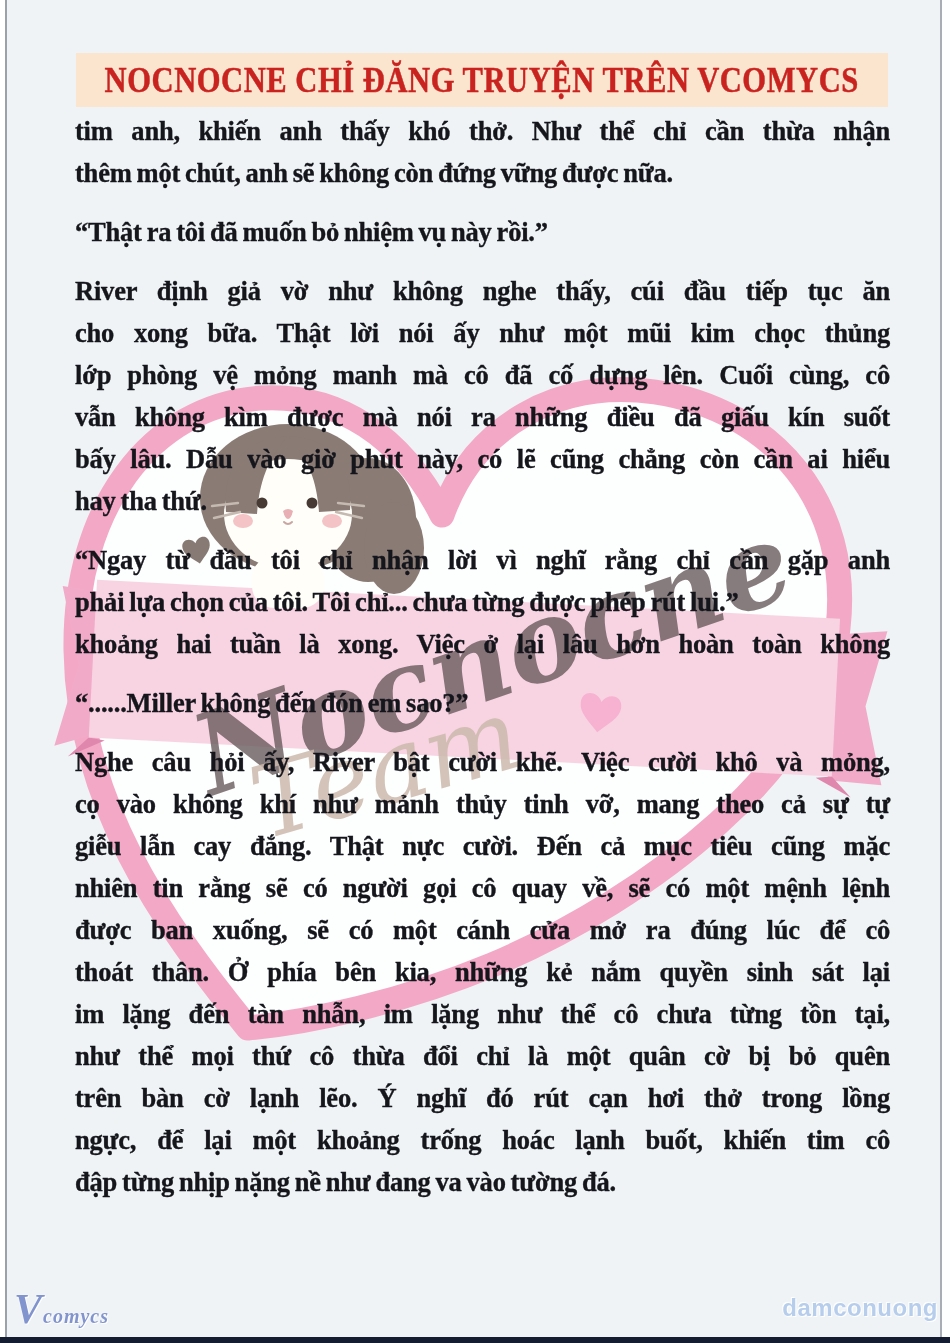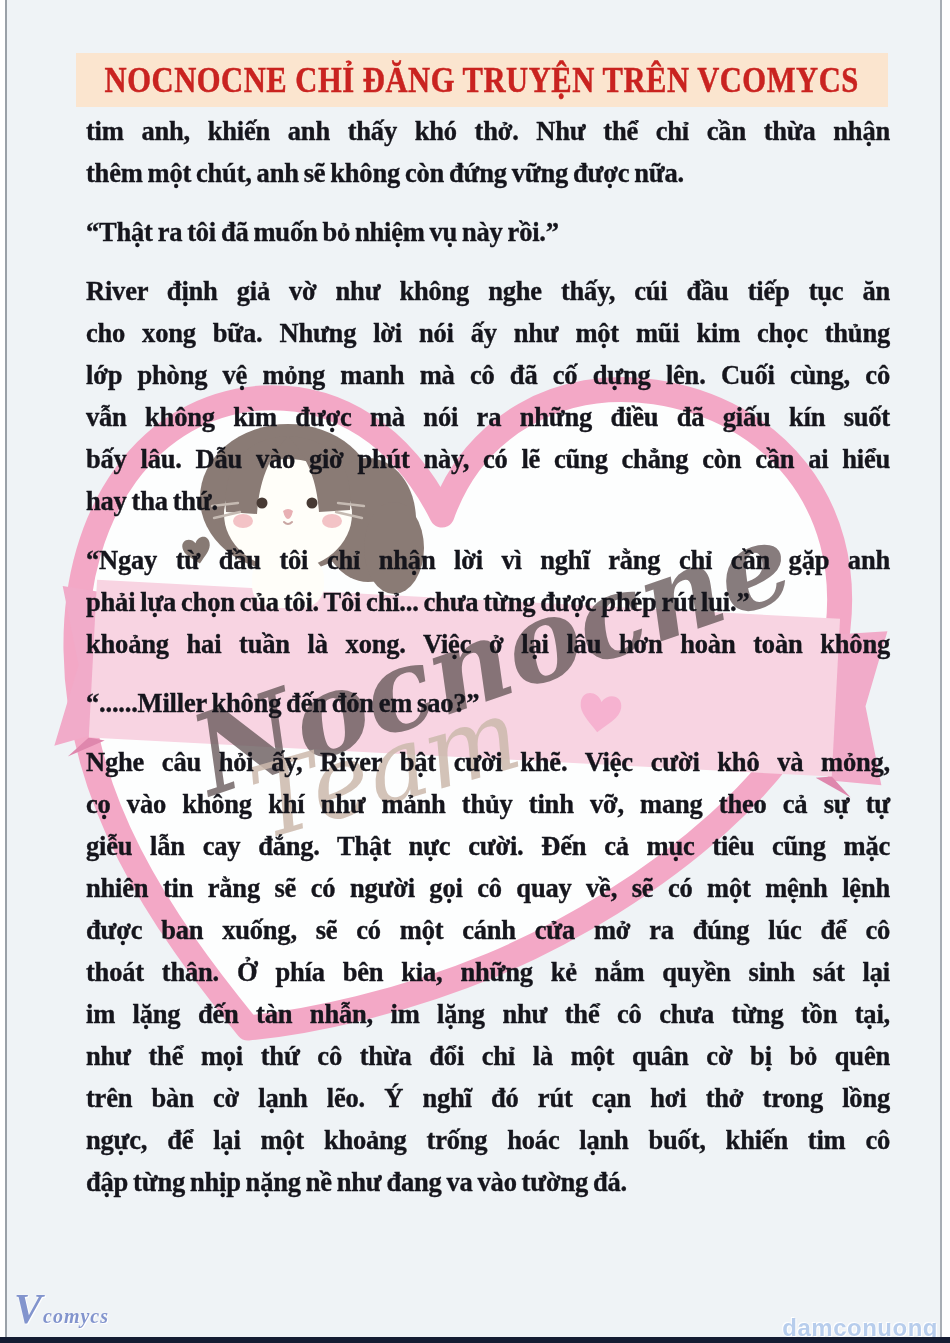--- a/index.html
+++ b/index.html
@@ -49,7 +49,7 @@
     word-spacing:-1.5px; letter-spacing:-0.2px;
     -webkit-text-stroke:0.35px var(--body-text, #15151c);
   }
-  .para { margin:0 0 17px 11px; }
+  .para { margin:0 0 17px 0; }
   .line { text-align:justify; text-align-last:justify; white-space:normal; }
   .line.last { text-align-last:left; }
 

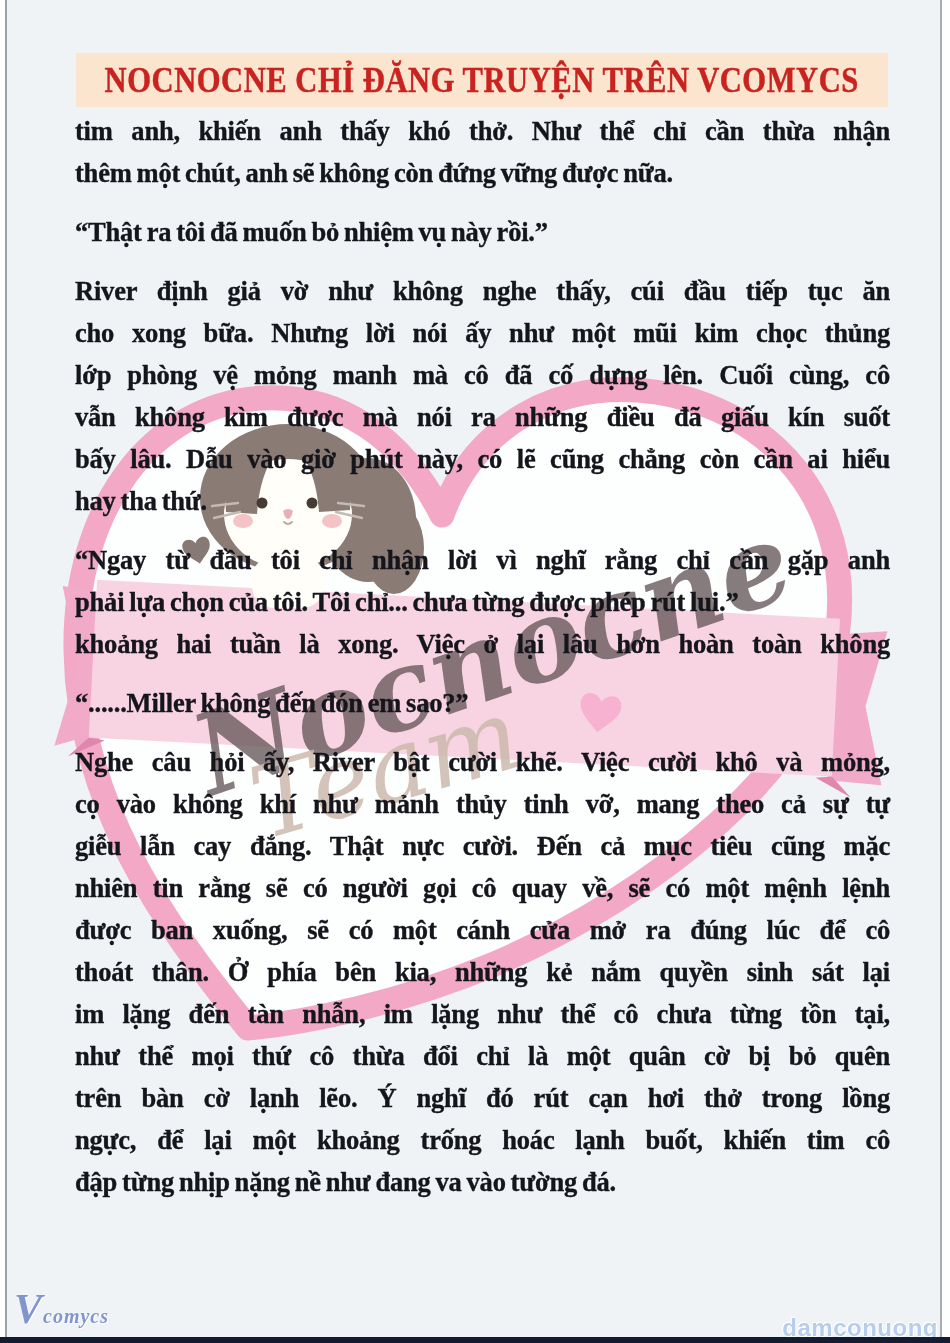--- a/index.html
+++ b/index.html
@@ -141,7 +141,7 @@
       </div>
       <div class="para">
         <div class="line">River định giả vờ như không nghe thấy, cúi đầu tiếp tục ăn</div>
-        <div class="line">cho xong bữa. Nhưng lời nói ấy như một mũi kim chọc thủng</div>
+        <div class="line">cho xong bữa. Thật lời nói ấy như một mũi kim chọc thủng</div>
         <div class="line">lớp phòng vệ mỏng manh mà cô đã cố dựng lên. Cuối cùng, cô</div>
         <div class="line">vẫn không kìm được mà nói ra những điều đã giấu kín suốt</div>
         <div class="line">bấy lâu. Dẫu vào giờ phút này, có lẽ cũng chẳng còn cần ai hiểu</div>

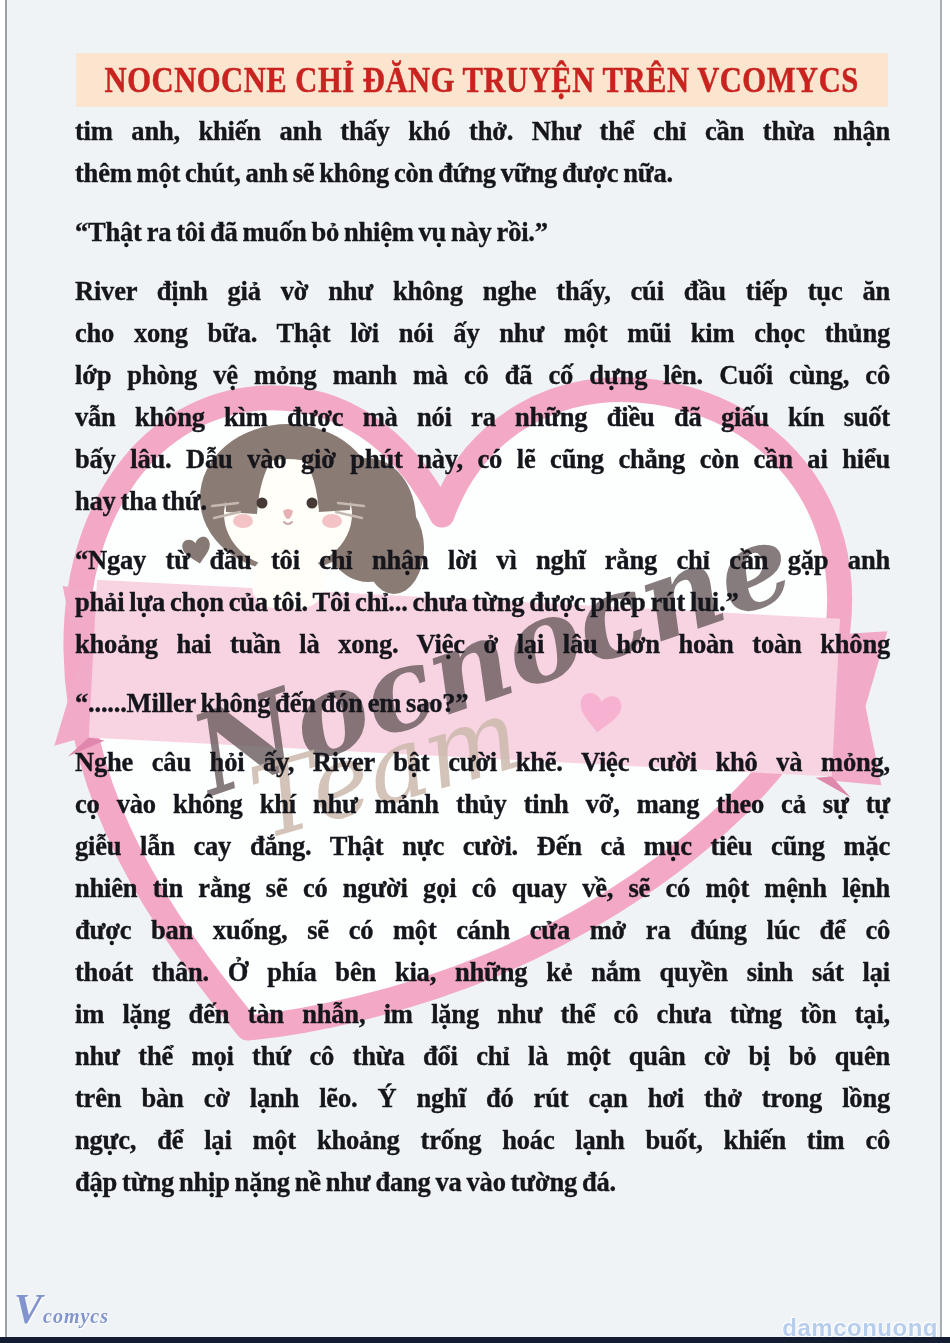--- a/index.html
+++ b/index.html
@@ -64,7 +64,7 @@
   }
   .vcomycs-logo::first-letter { font-size:42px; }
   .credit-label {
-    position:absolute; right:12px; bottom:1px; z-index:5;
+    position:absolute; right:12px; bottom:21px; z-index:5;
     font-family:"Liberation Sans", sans-serif; font-weight:bold;
     font-size:24px; letter-spacing:0.5px;
     color: var(--credit-blue, #b7cdec);

